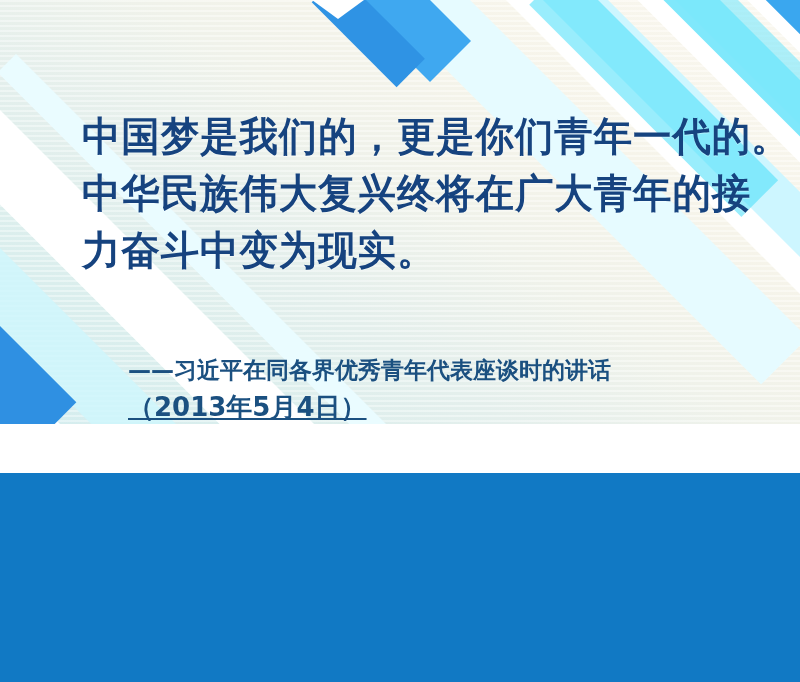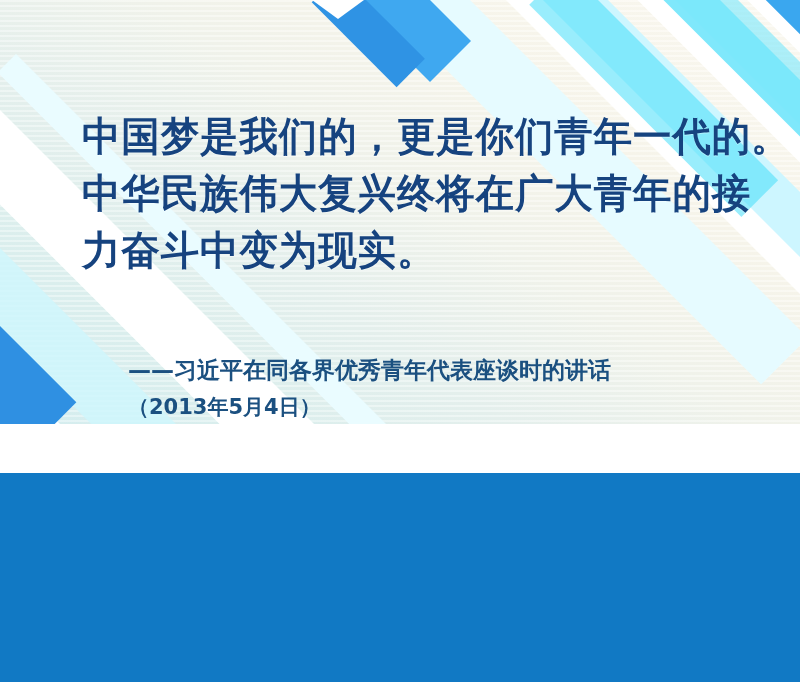--- a/index.html
+++ b/index.html
@@ -49,7 +49,7 @@
   .attrib{position:absolute;right:52px;top:352px;width:620px;text-align:left;
           color:#1b5080;font-family:"DejaVu Sans","Liberation Sans",sans-serif;
           font-weight:700;font-size:23px;line-height:37px;}
-  .attrib .ln2{font-size:21px;}
+  .attrib .ln2{font-size:26px;text-decoration:underline;}
 
   
   .white-gap{position:absolute;left:0;top:424px;width:800px;height:49px;background:#ffffff;}

